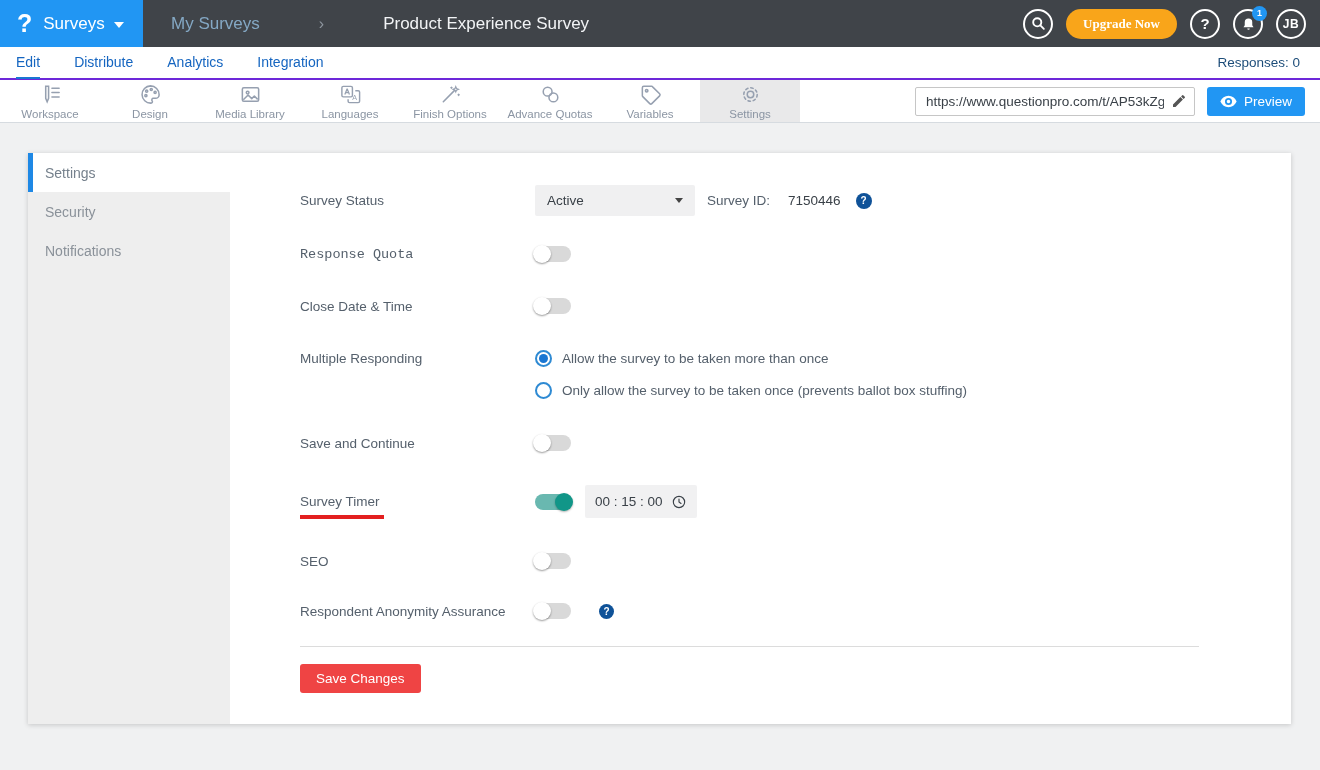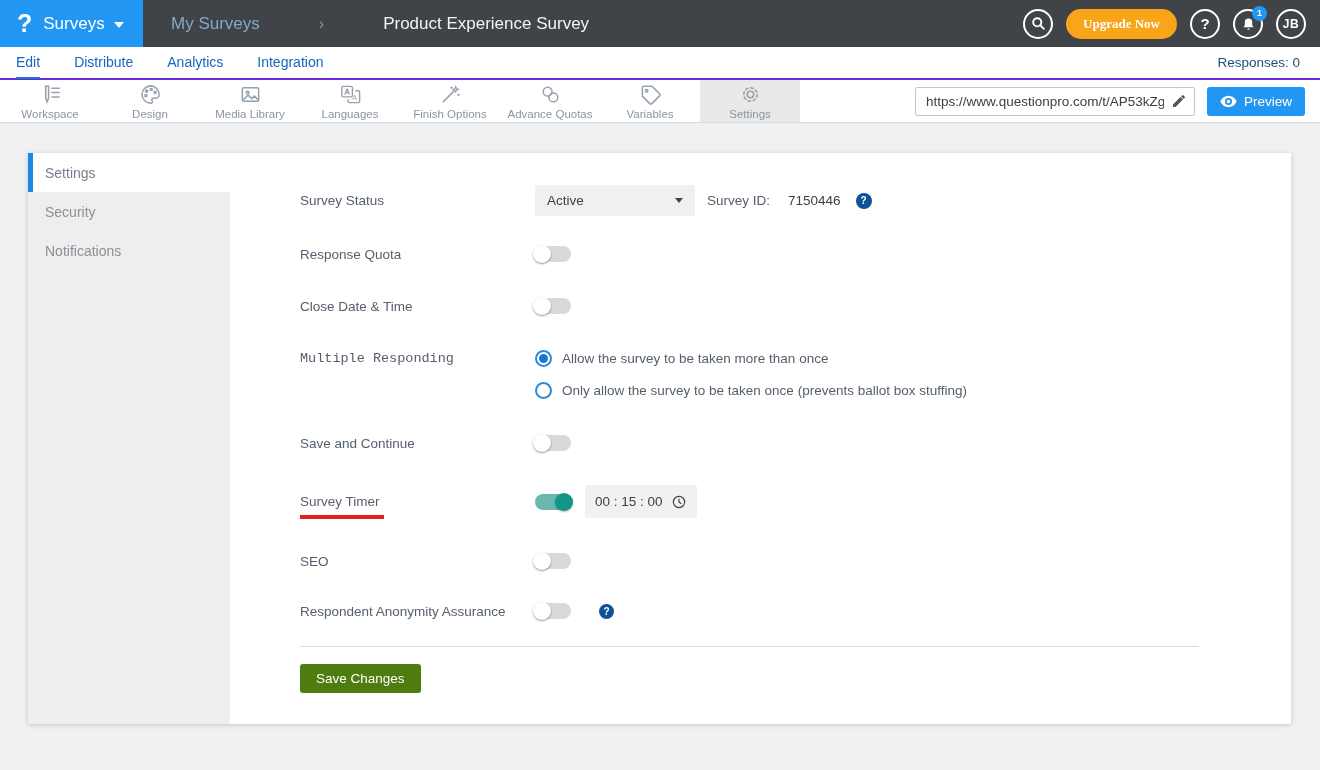--- a/index.html
+++ b/index.html
@@ -263,7 +263,7 @@
     </div>
 
     
-    <div class="form-row" style="margin-top:30px;">
+    <div class="form-row" style="margin-top:30px;font-family:Liberation Mono, monospace;">
       <div class="f-label">Response Quota</div>
       <div class="switch">
           <div class="knob"></div>

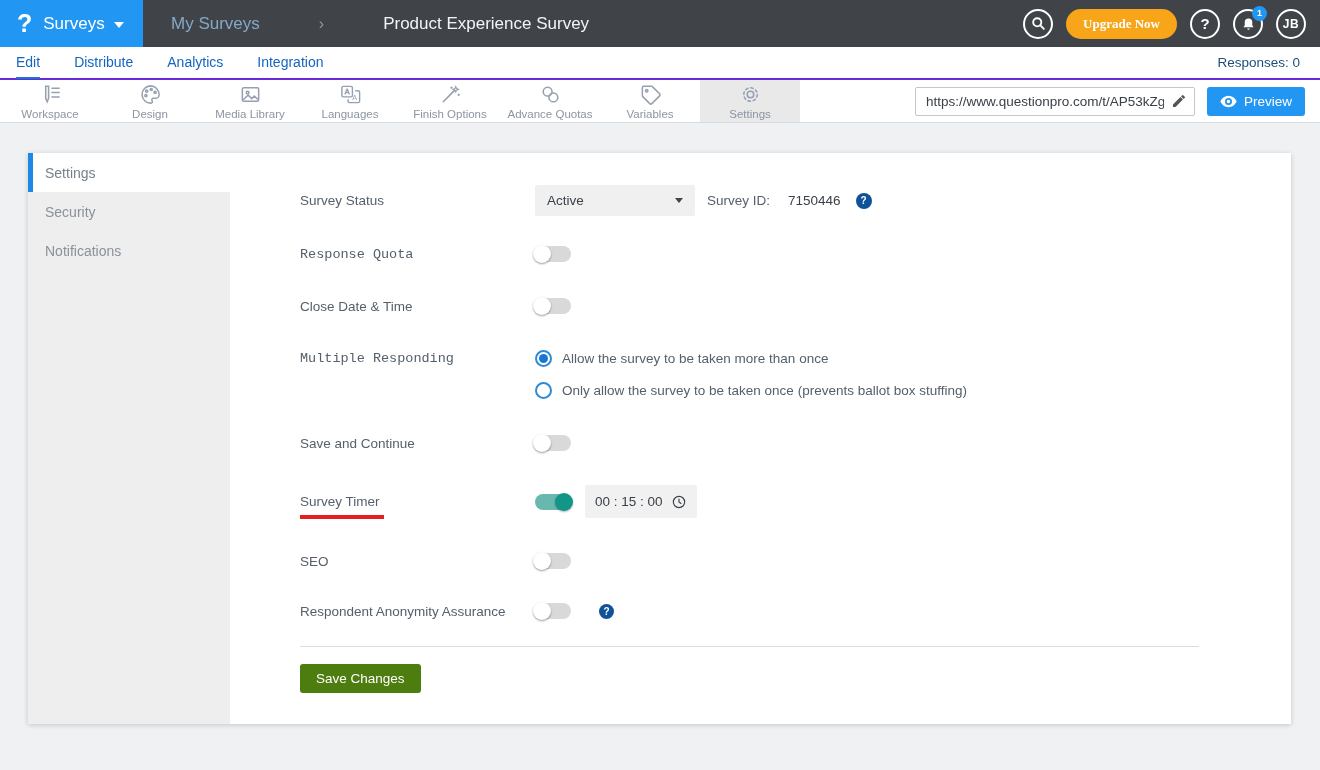--- a/index.html
+++ b/index.html
@@ -280,7 +280,7 @@
 
     
     <div class="form-row" style="margin-top:36px; align-items:flex-start;">
-      <div class="f-label" style="padding-top:1px;font-family:Liberation Mono, monospace;">Multiple Responding</div>
+      <div class="f-label" style="padding-top:1px;">Multiple Responding</div>
       <div class="radio-group">
         <div class="radio-opt">
           <span class="radio-circ sel"></span>

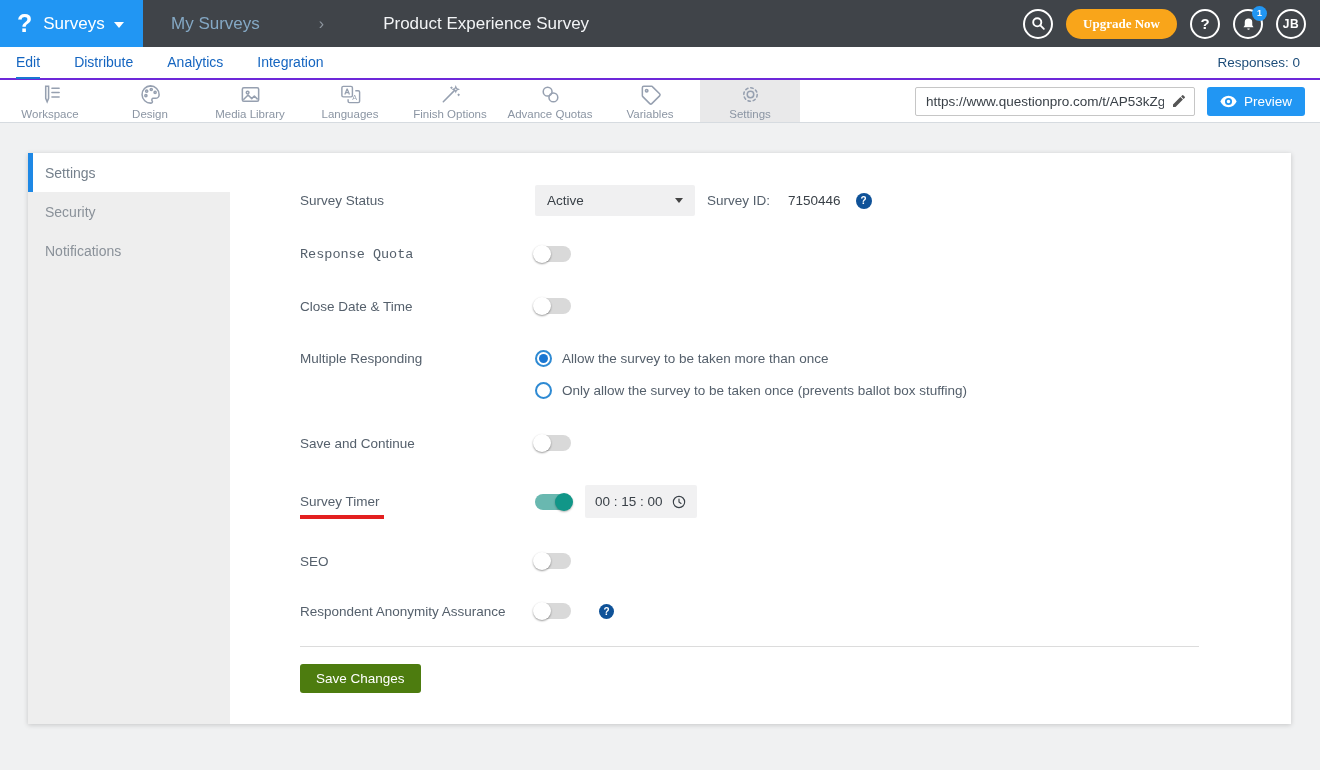--- a/index.html
+++ b/index.html
@@ -78,7 +78,7 @@
   .time-box .clock { margin-left:auto; }
 
   .divider { height:1px; background:#dcdcdc; margin:27px 92px 0 0; }
-  .save-btn { margin-top:17px; height:29px; background:#4d7c0f; border:none; border-radius:3px; color:#fff; font-size:13.5px; padding:0 16px; cursor:pointer; font-family:inherit; }
+  .save-btn { margin-top:17px; height:29px; background:#ef4444; border:none; border-radius:3px; color:#fff; font-size:13.5px; padding:0 16px; cursor:pointer; font-family:inherit; }
 
   svg { display:block; }
 </style>

